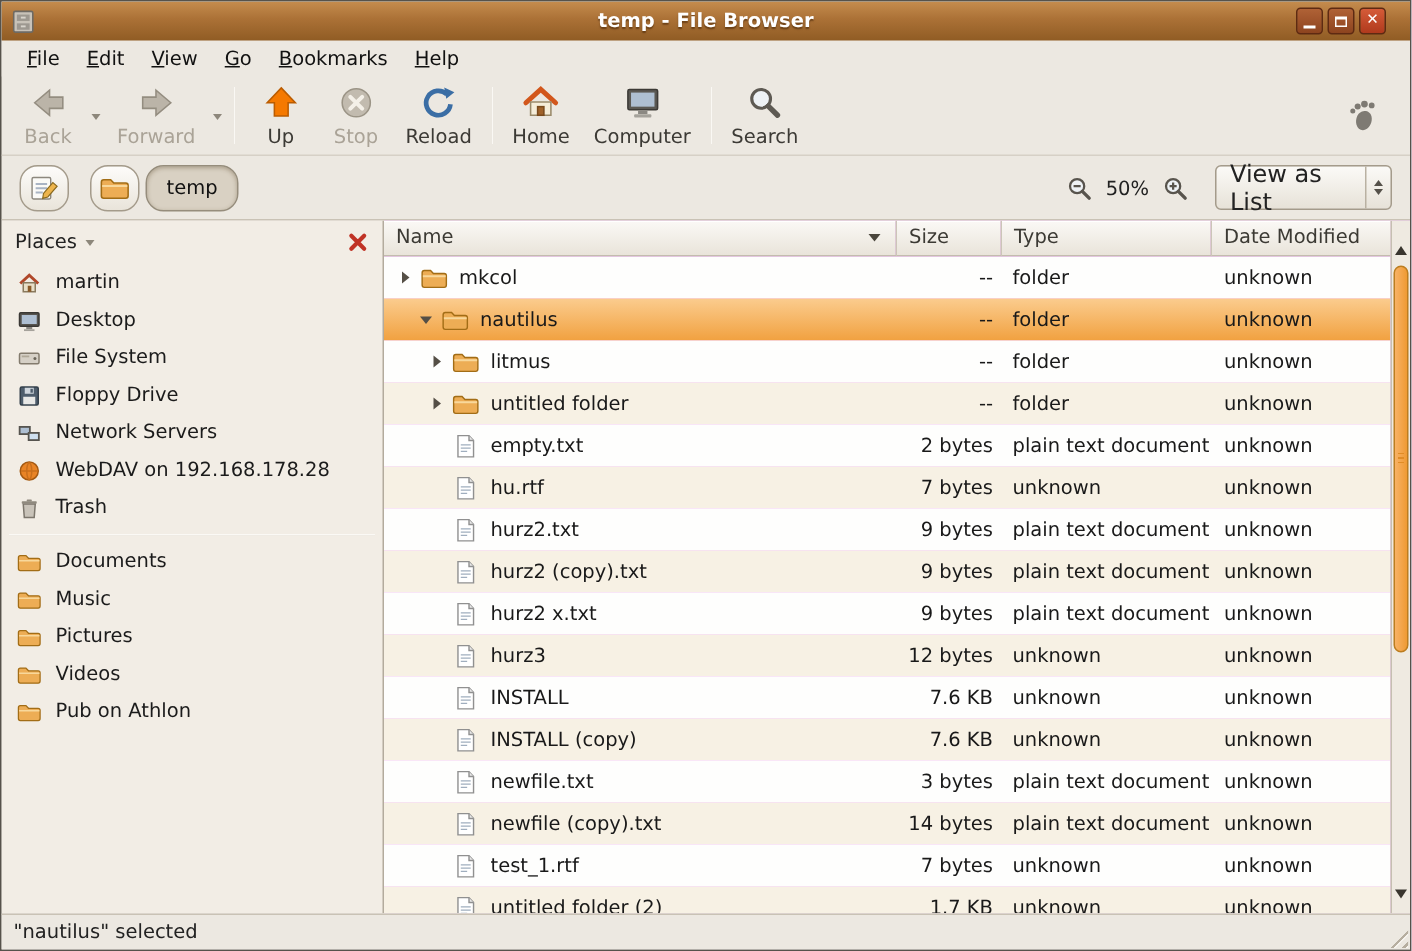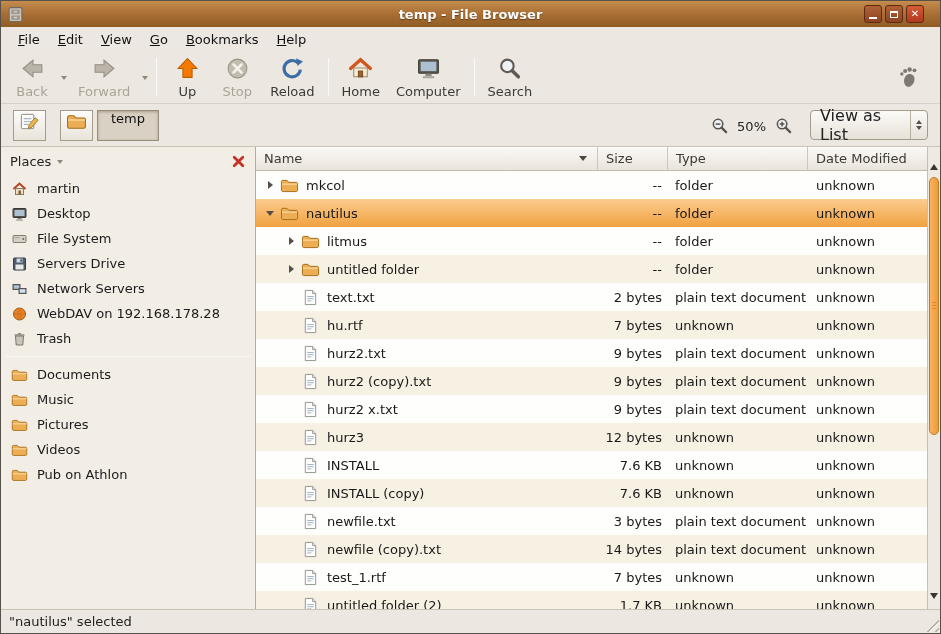--- a/index.html
+++ b/index.html
@@ -41,7 +41,7 @@
 
   
   .locationbar { height:42px; flex:0 0 42px; display:flex; align-items:center; padding:0 12px; }
-  .lb-btn { height:31px; min-width:31px; border:1px solid #a49b8b; border-radius:0; background:linear-gradient(#fdfcfa,#e9e4da); display:inline-flex; align-items:flex-start; justify-content:center; padding:0 5px; }
+  .lb-btn { height:31px; min-width:31px; border:1px solid #a49b8b; border-radius:12px; background:linear-gradient(#fdfcfa,#e9e4da); display:inline-flex; align-items:center; justify-content:center; padding:0 5px; }
   .lb-btn .icon { display:inline-flex; }
   .lb-btn svg { width:21px; height:21px; }
   .lb-edit { margin-right:14px; }

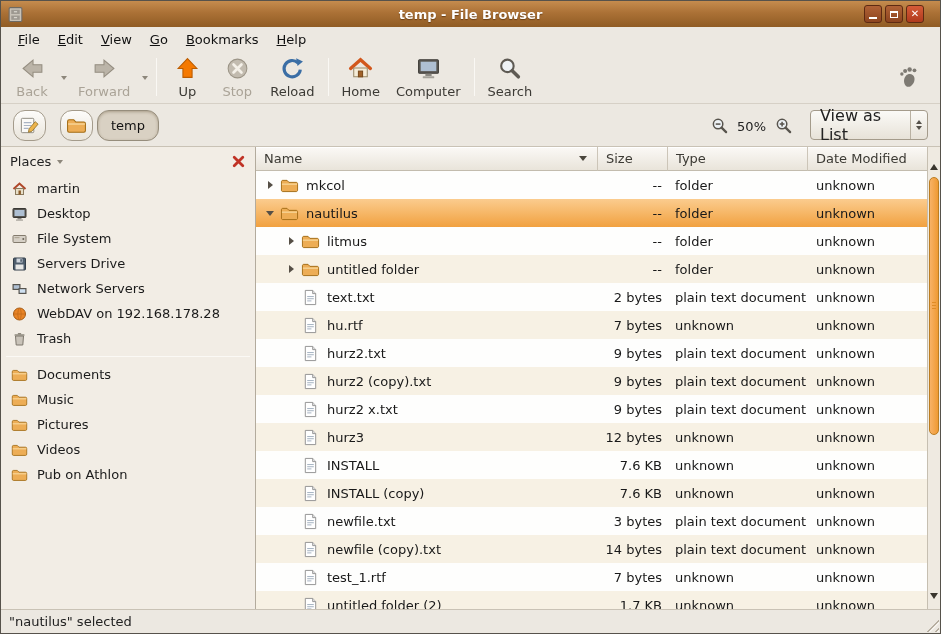--- a/index.html
+++ b/index.html
@@ -459,7 +459,7 @@
             <div class="cell-date">unknown</div>
           </div>
           <div class="row selected">
-            <div class="cell-name" style="padding-left:6px">
+            <div class="cell-name" style="padding-left:20px">
               <span class="exp-box">
                 <span class="tri-expanded"></span>
               </span>

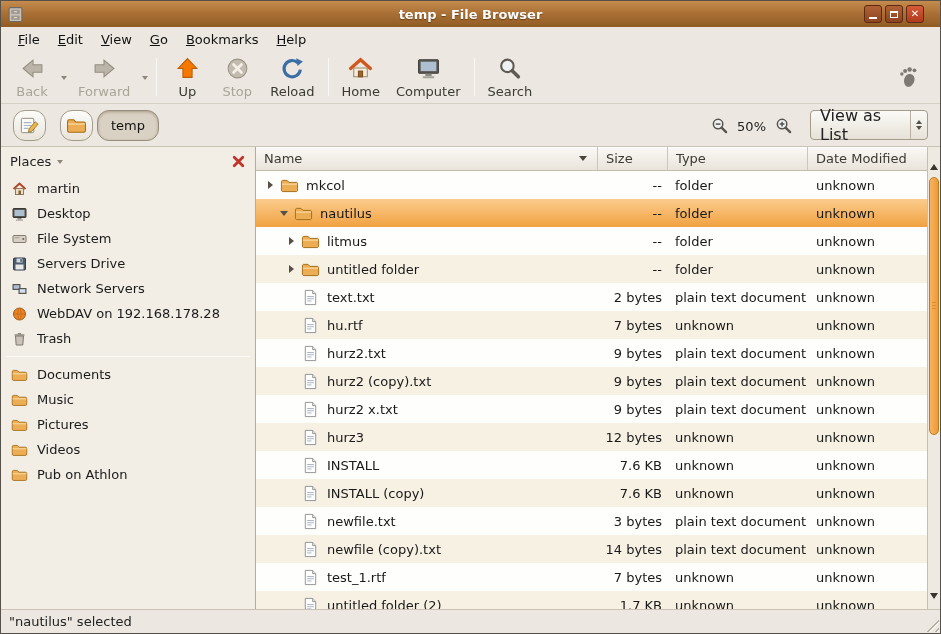--- a/index.html
+++ b/index.html
@@ -343,7 +343,7 @@
                 <rect x="4" y="8.5" width="8" height="5" fill="#e8e8e6"></rect>
               </svg>
             </span>
-            <span>Servers Drive</span>
+            <span>Floppy Drive</span>
           </div>
           <div class="side-item">
             <span class="icon">

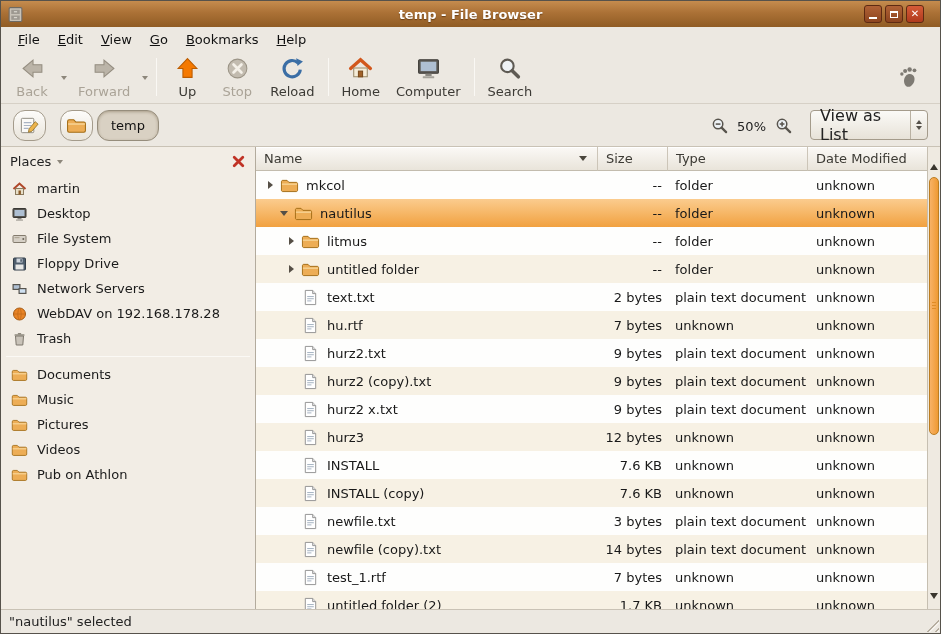--- a/index.html
+++ b/index.html
@@ -521,7 +521,7 @@
                   </g>
                 </svg>
               </span>
-              <span class="fname">text.txt</span>
+              <span class="fname">empty.txt</span>
             </div>
             <div class="cell-size">2 bytes</div>
             <div class="cell-type">plain text document</div>

